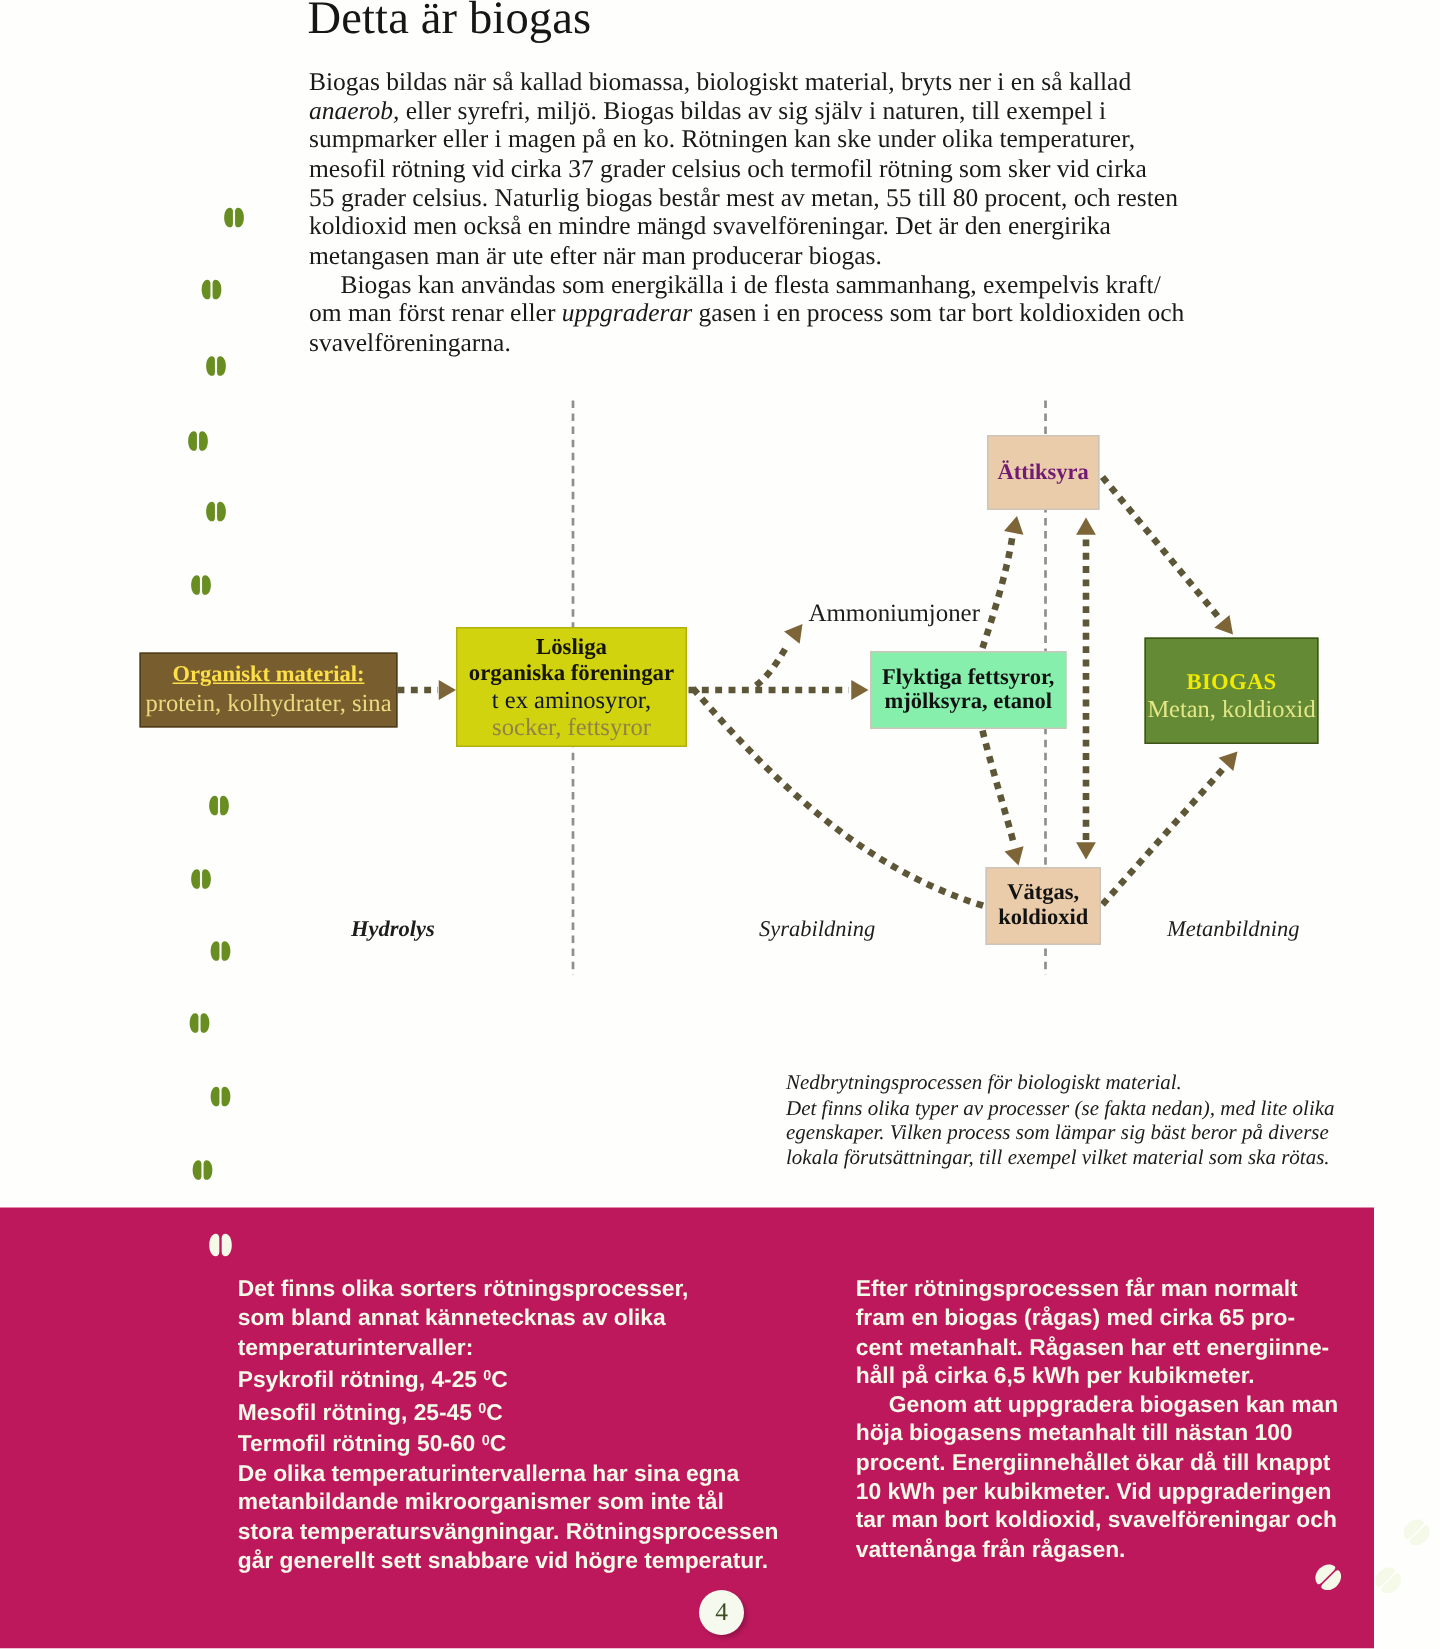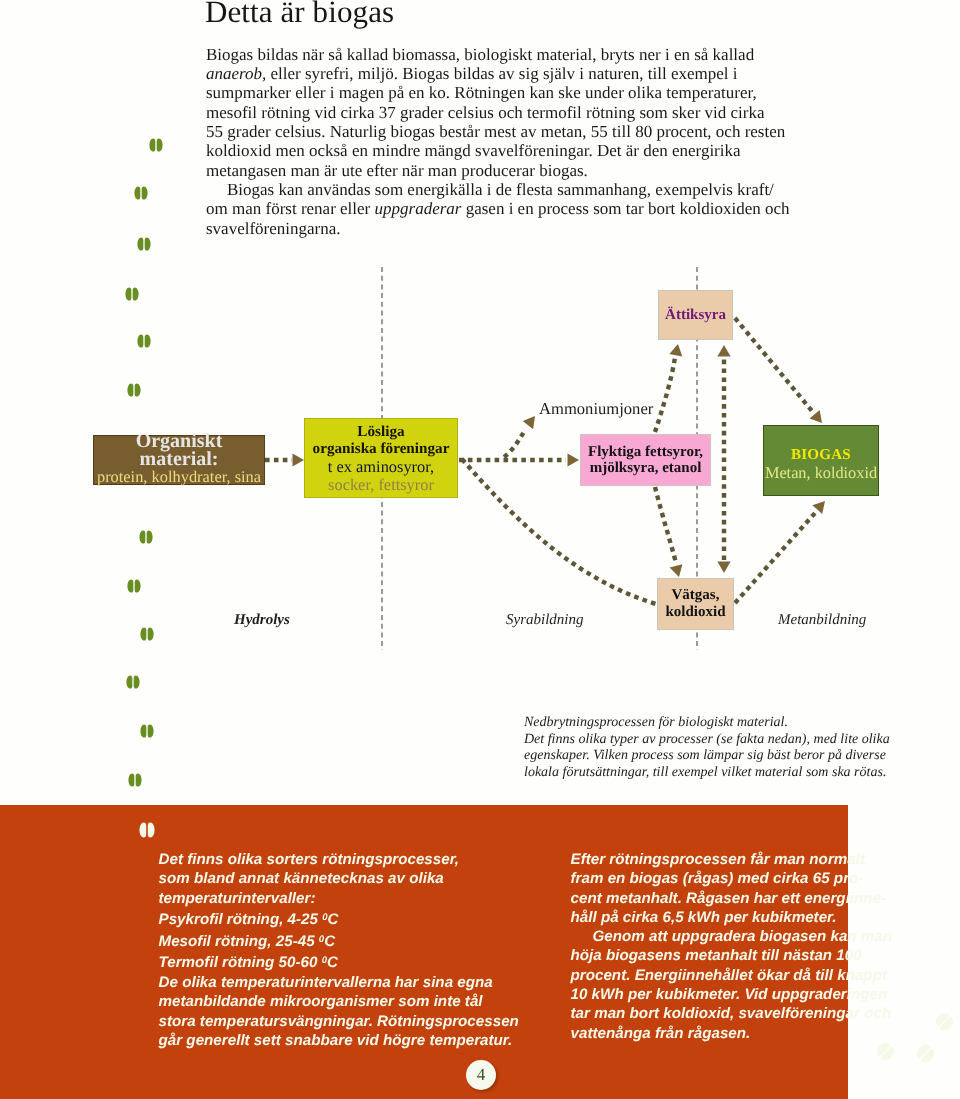--- a/index.html
+++ b/index.html
@@ -23,7 +23,7 @@
         align-items:center;justify-content:center;text-align:center;border:1px solid transparent;}
   .dbox .l1{font-weight:bold;}
   #box-organiskt{left:93px;top:435px;width:172px;height:50px;background:#785d2e;border-color:#4f3d1c;}
-  #box-organiskt .l1{color:#e5e5e5;font-size:20px;line-height:17.5px;}
+  #box-organiskt .l1{color:#fde047;font-size:15px;line-height:17.5px;text-decoration:underline;}
   #box-organiskt .l2{color:#e9dc80;font-size:16.4px;line-height:18.5px;}
   #box-losliga{left:304px;top:418px;width:154px;height:80px;background:#d2d30f;border-color:#b0b10d;}
   #box-losliga .l1{color:#141400;font-size:15.2px;line-height:17.7px;}

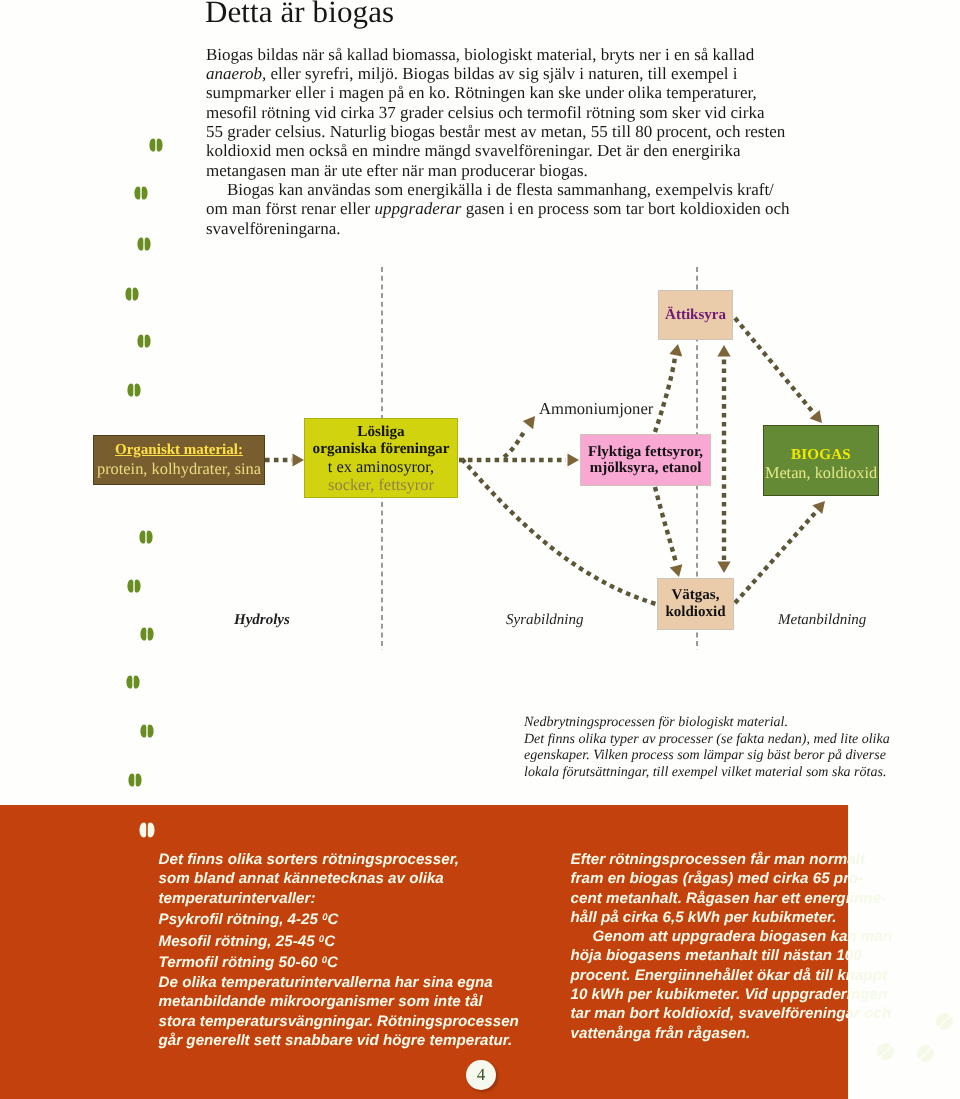--- a/index.html
+++ b/index.html
@@ -29,7 +29,7 @@
   #box-losliga .l1{color:#141400;font-size:15.2px;line-height:17.7px;}
   #box-losliga .l2{color:#0f172a;font-size:16.4px;line-height:17.7px;}
   #box-losliga .l3{color:#8f8348;font-size:16.4px;line-height:17.7px;}
-  #box-flyktiga{left:580px;top:434px;width:131px;height:52px;background:#f9a8d4;border-color:#cdc5b9;}
+  #box-flyktiga{left:580px;top:434px;width:131px;height:52px;background:#86efac;border-color:#cdc5b9;}
   #box-flyktiga .l1{color:#121212;font-size:15px;line-height:16.4px;font-weight:bold;}
   #box-biogas{left:763px;top:425px;width:116px;height:71px;background:#658a36;border-color:#3f5418;padding-top:7px;box-sizing:border-box;}
   #box-biogas .l1{color:#f0ea00;font-size:15.1px;line-height:17px;letter-spacing:.2px;}

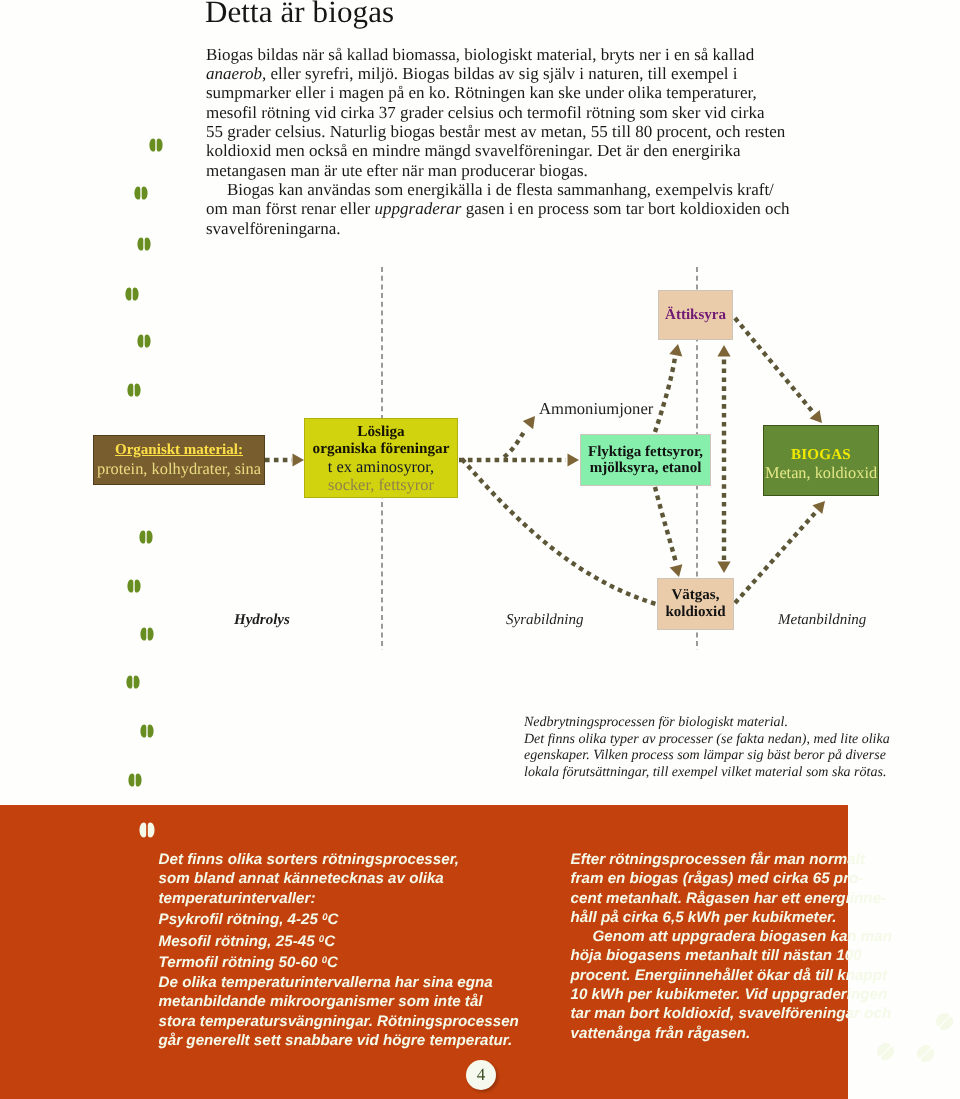--- a/index.html
+++ b/index.html
@@ -51,7 +51,7 @@
   #caption .ln{display:block;white-space:nowrap;}
 
   
-  .footer{position:absolute;left:0;top:805px;width:848px;height:294px;background:#c2410c;font-style:italic;}
+  .footer{position:absolute;left:0;top:805px;width:916px;height:294px;background:#be185d;}
   .fcol{position:absolute;color:#f4f9e8;font-family:"Liberation Sans",sans-serif;
         font-weight:bold;font-size:15.2px;line-height:19.3px;}
   #fcol1{left:158.5px;top:45px;width:400px;}

